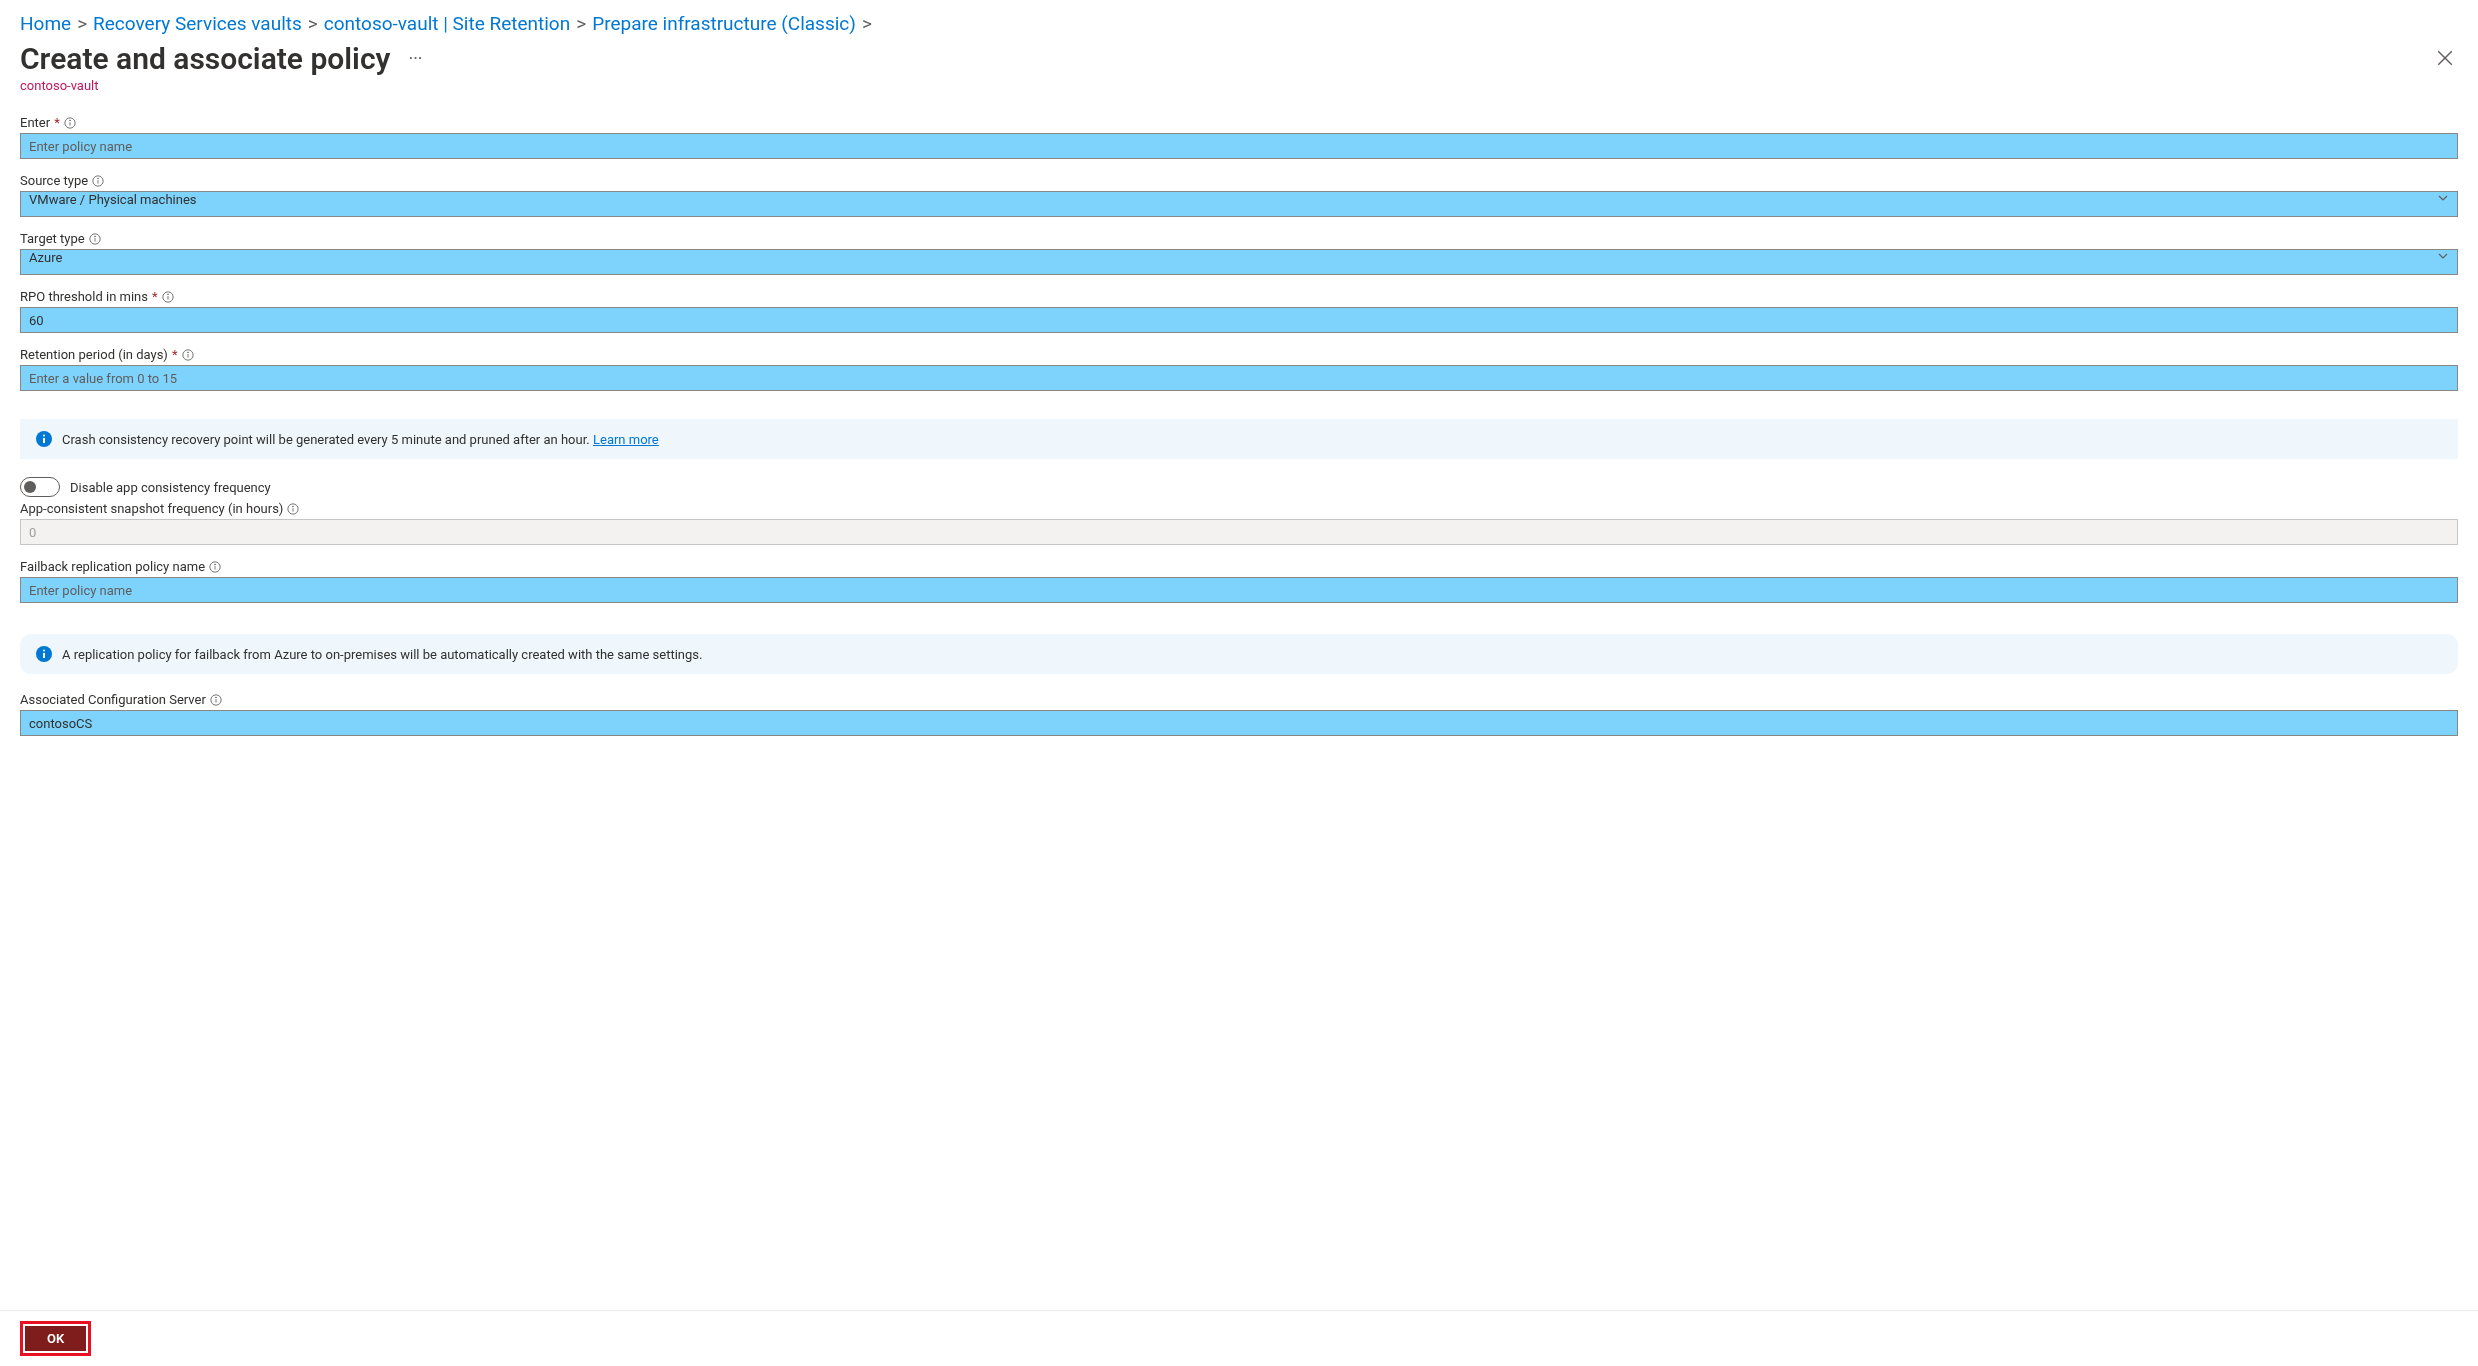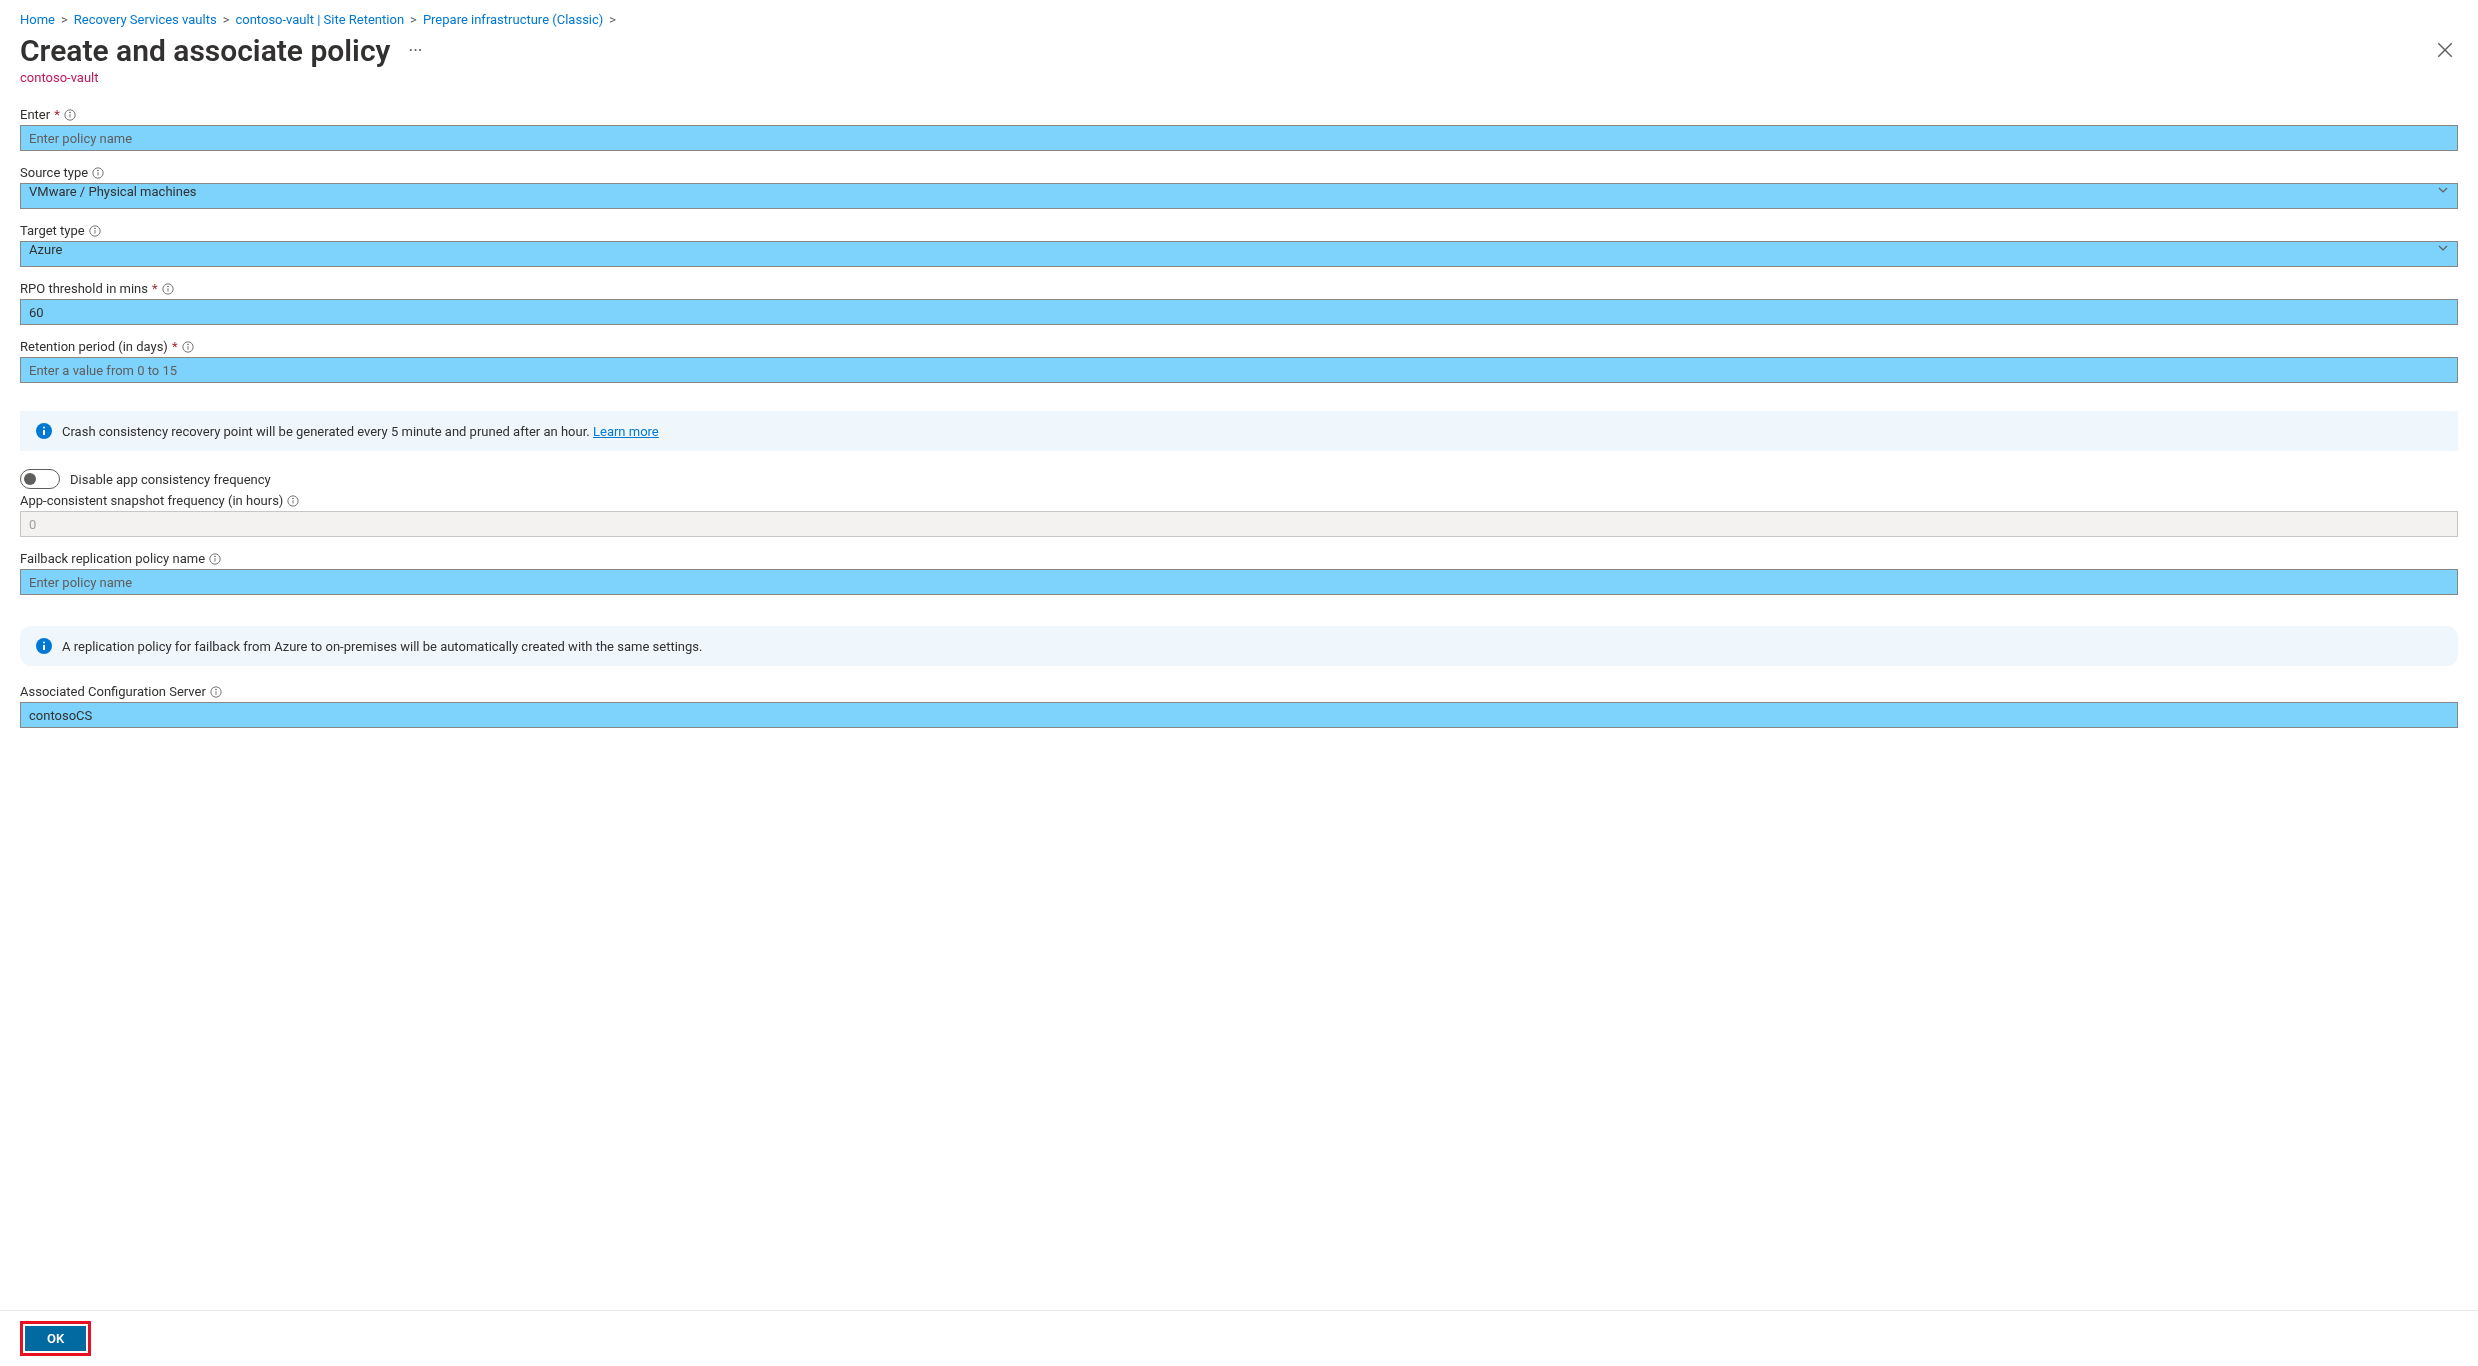--- a/index.html
+++ b/index.html
@@ -18,7 +18,7 @@
     align-items: center;
     flex-wrap: wrap;
     gap: 6px;
-    font-size: 13px;
+    font-size: 19px;
     color: #0078d4;
     margin-bottom: 6px;
   }

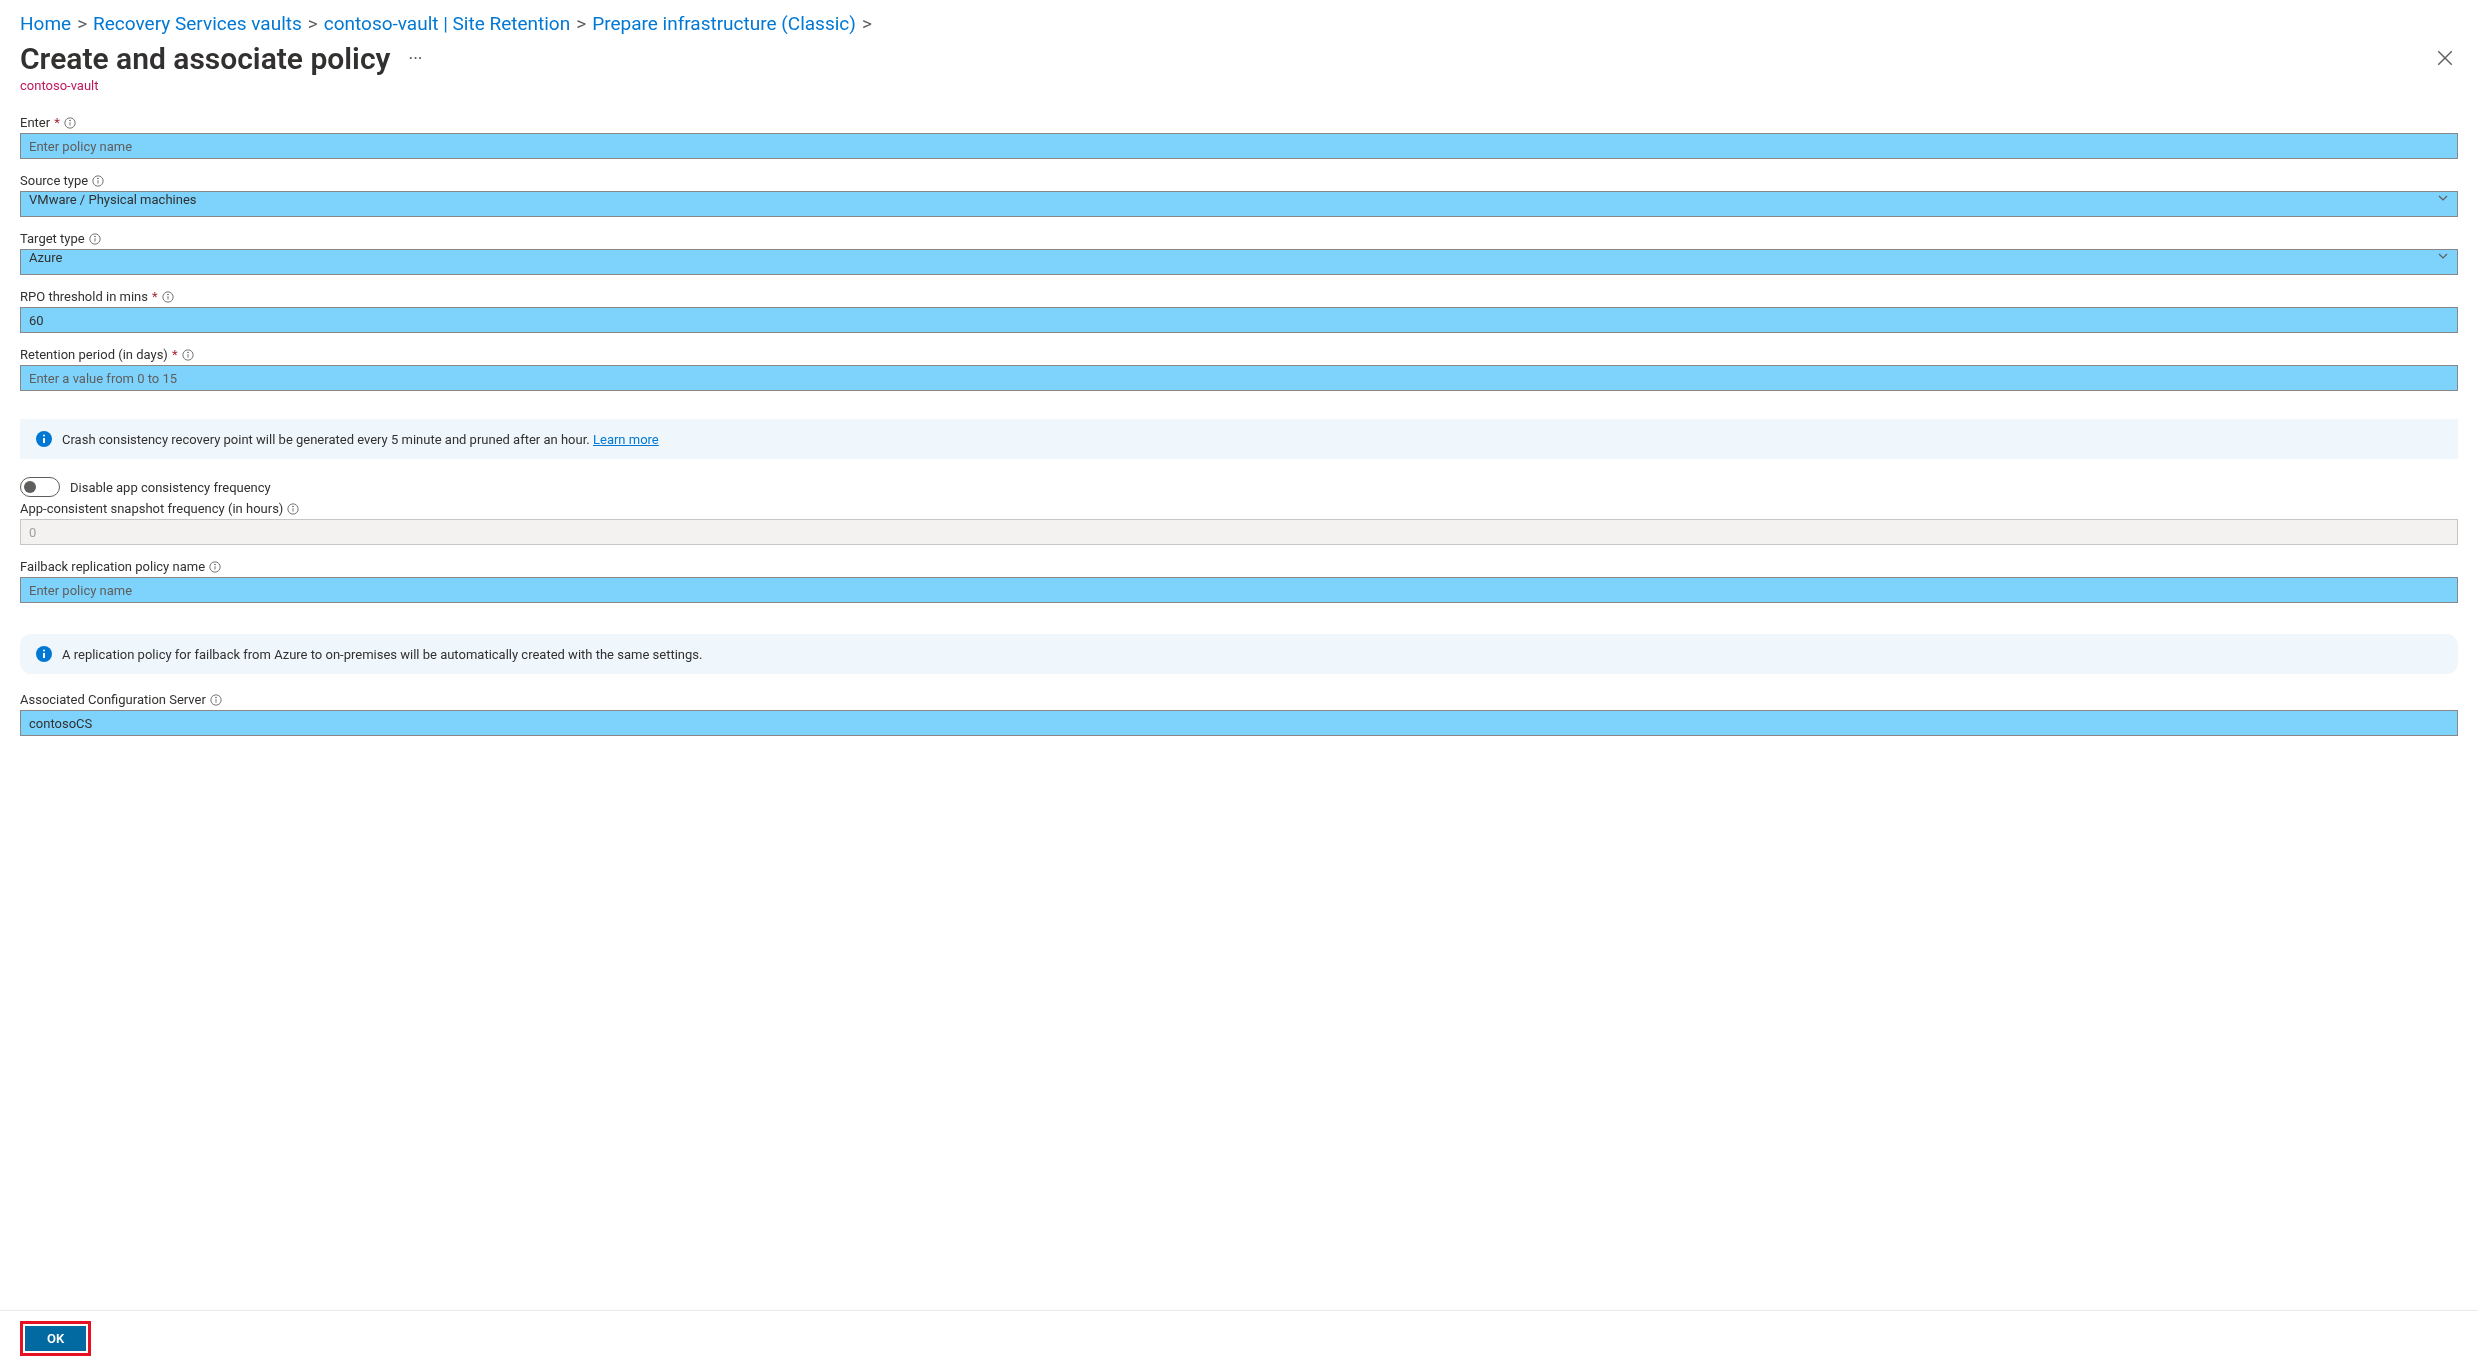--- a/index.html
+++ b/index.html
@@ -127,7 +127,7 @@
     padding: 2px;
   }
   .ok-btn {
-    background: #0369a1;
+    background: #7f1d1d;
     color: #ffffff;
     border: none;
     font-size: 13px;

